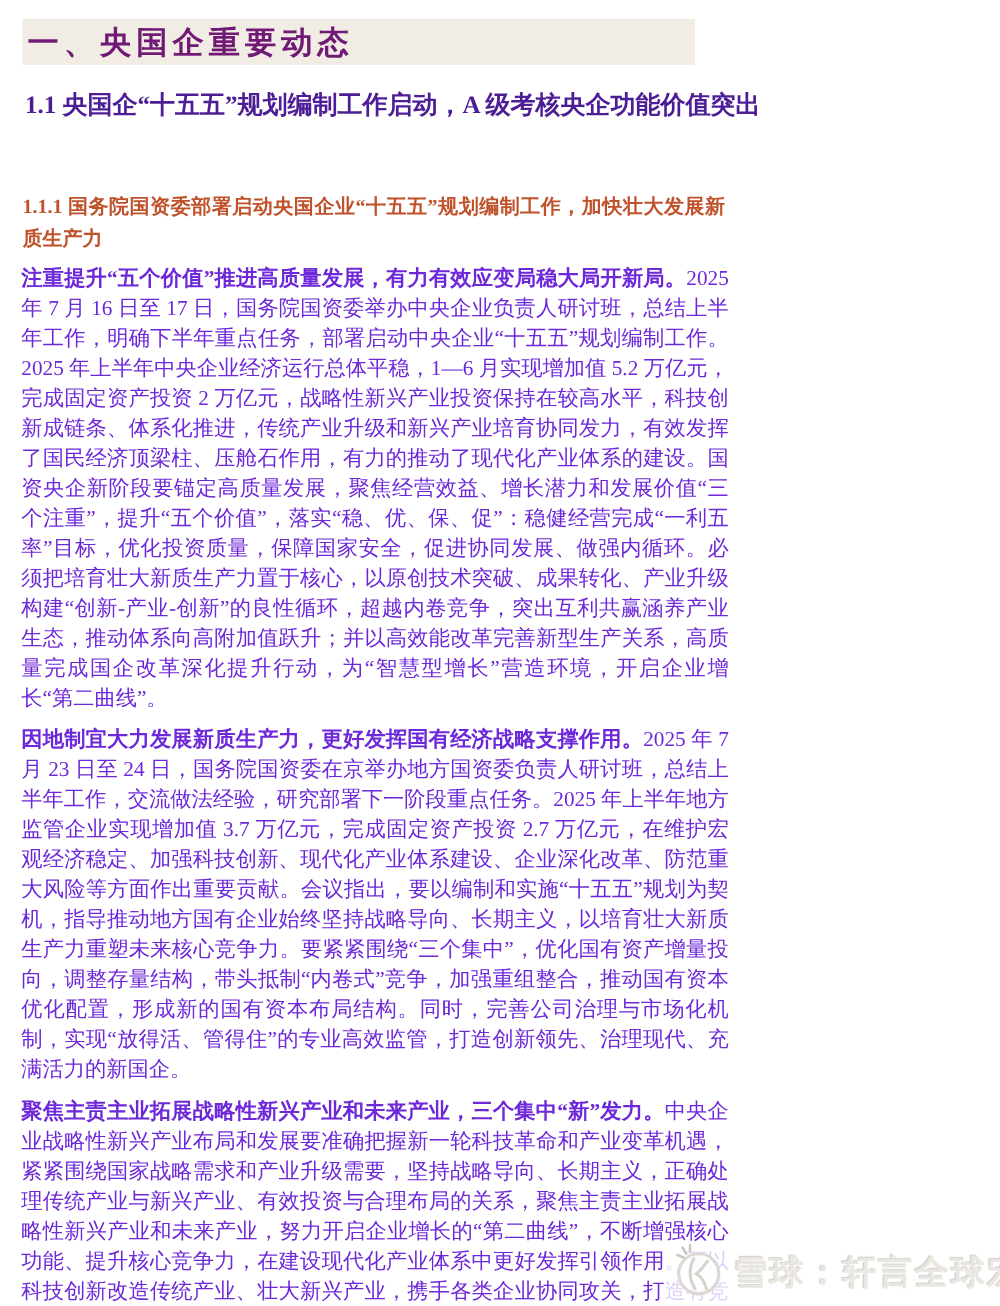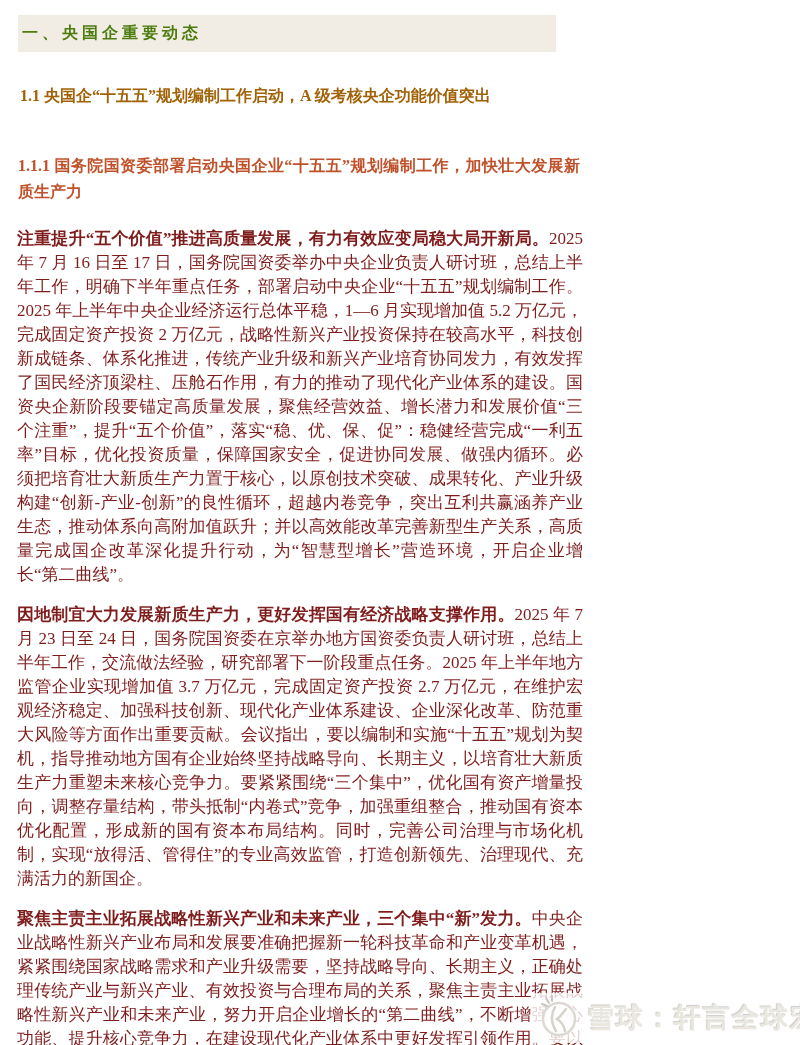--- a/index.html
+++ b/index.html
@@ -18,7 +18,7 @@
     display: flex; align-items: center;
   }
   .section-bar .title {
-    font-size: 16px; font-weight: bold; color: #4d7c0f;
+    font-size: 25px; font-weight: bold; color: #701a75;
     padding-left: 4px; letter-spacing: 4px; white-space: nowrap; text-align: center;
   }
   

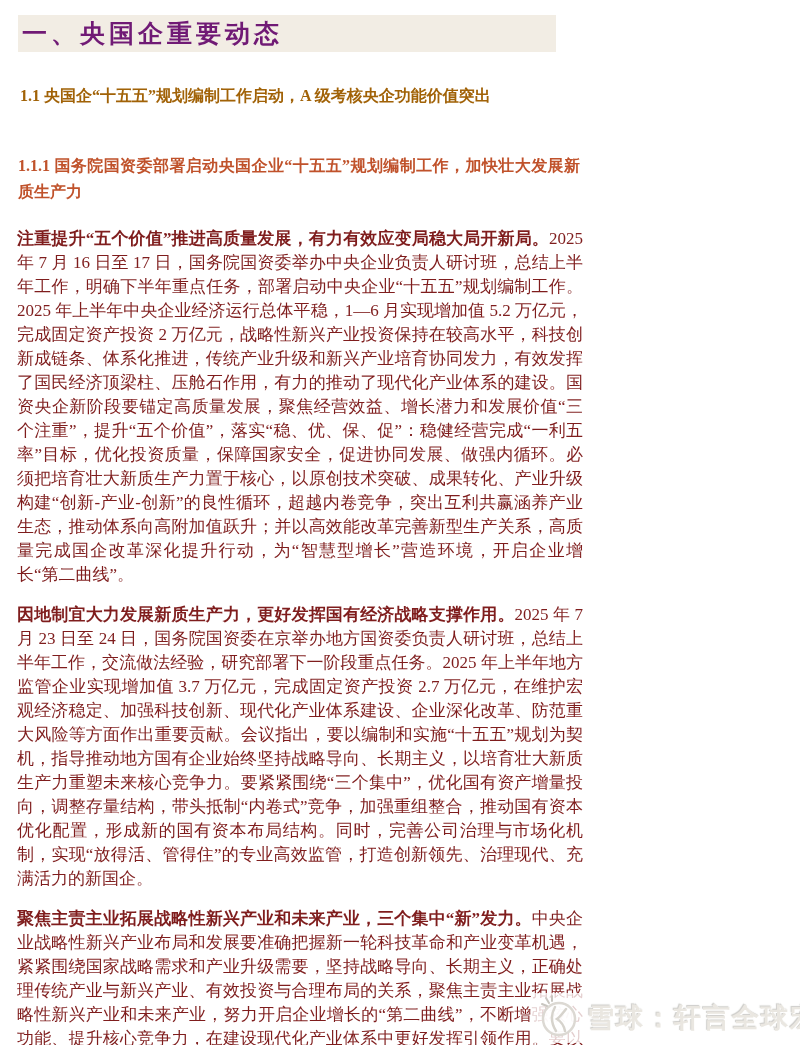--- a/index.html
+++ b/index.html
@@ -24,8 +24,8 @@
   
   .h2 {
     position: absolute; left: 20px; top: 66px; width: 702px;
-    font-size: 16px; font-weight: bold; color: #a16207;
-    line-height: 36px; text-align: justify; margin-top: 12px;
+    font-size: 20px; font-weight: bold; color: #4c1d95;
+    line-height: 36px; text-align: justify;
   }
   
   .h3 {

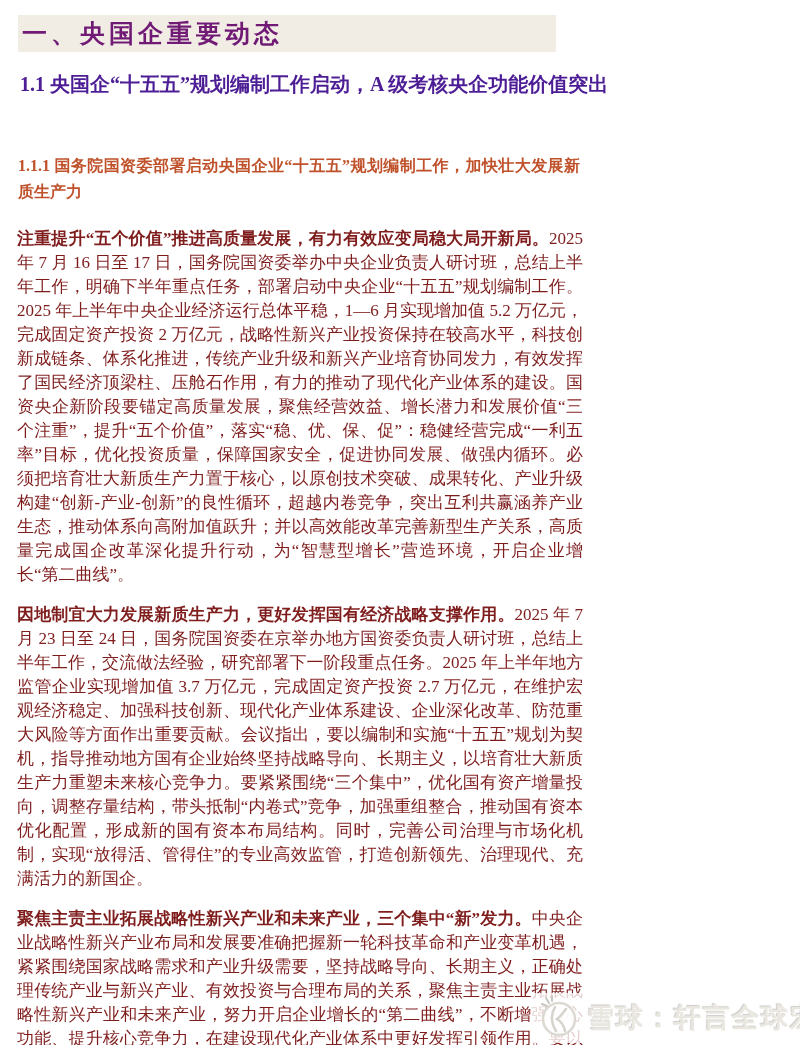--- a/index.html
+++ b/index.html
@@ -38,10 +38,10 @@
     position: absolute; left: 17px; top: 211px; width: 566px;
   }
   .content p {
-    margin: 16px 0 9px 0;
+    margin: 0 0 9px 0;
     font-size: 17px; line-height: 24px;
     text-align: justify;
-    color: #7f1d1d;
+    color: #6d28d9;
   }
   .content p .lead { font-weight: bold; }
   

